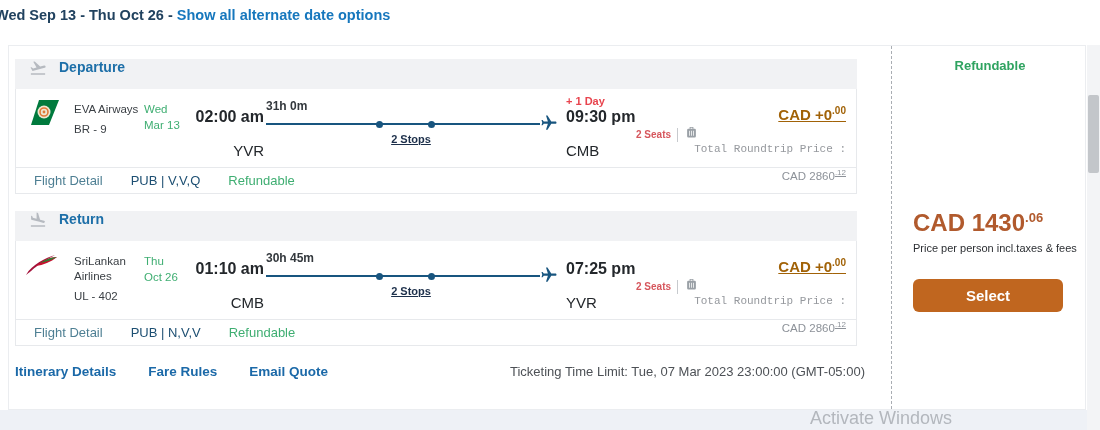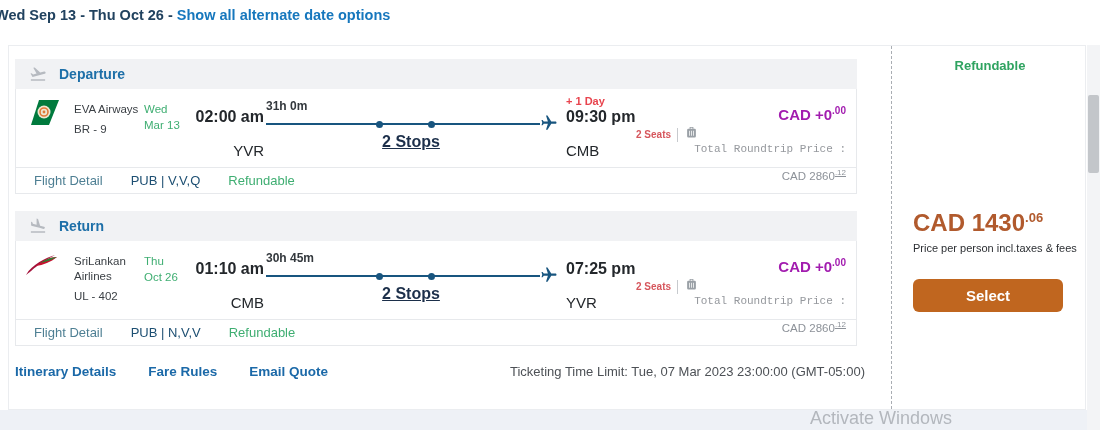--- a/index.html
+++ b/index.html
@@ -14,7 +14,7 @@
   
   .card { position:absolute; left:8px; top:45px; width:1078px; height:365px; background:#ffffff; border:1px solid #ebedf0; }
 
-  .sec-header { position:absolute; left:6px; width:842px; height:30px; background:#f1f2f4; display:flex; align-items:center; gap:10px; padding-left:12px; }
+  .sec-header { position:absolute; left:6px; width:842px; height:30px; background:#f1f2f4; display:flex; align-items:flex-start; gap:10px; padding-left:12px; }
   .sec-header .sec-title { color:#1d6fa8; font-size:14px; font-weight:700; }
   .sec-plane { color:#b6bac0; display:flex; align-items:center; }
 

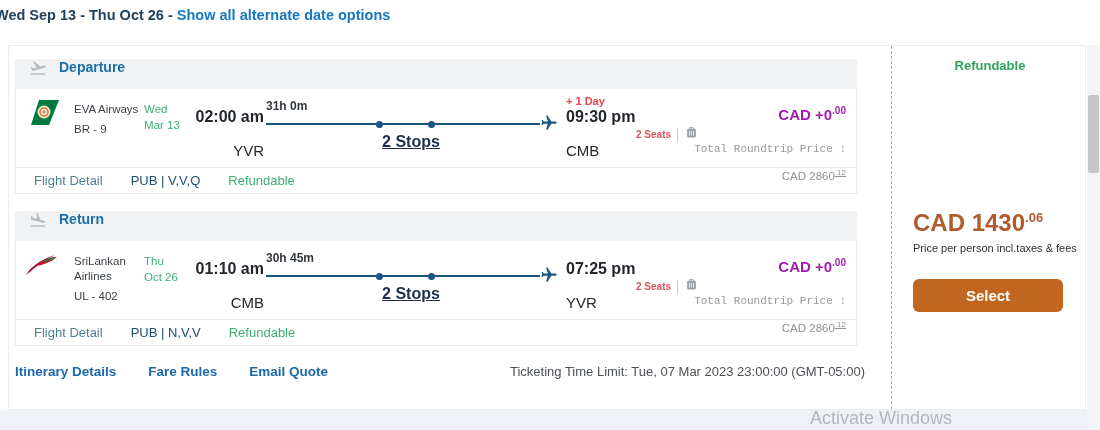--- a/index.html
+++ b/index.html
@@ -45,7 +45,7 @@
   .seats-sep { width:1px; height:14px; background:#c7cace; }
 
   .price-block { position:absolute; right:10px; top:16px; width:200px; text-align:right; }
-  .price-add { font-size:15px; font-weight:700; color:#a21caf; }
+  .price-add { font-size:15px; font-weight:700; color:#a16207;text-decoration:underline; }
   .price-add sup { font-size:10px; }
   .total-label { font-size:11px; color:#95989d; margin-top:20px;font-family:Liberation Mono, monospace; }
   .total-amt { font-size:11.5px; color:#8d9299; margin-top:13px; }

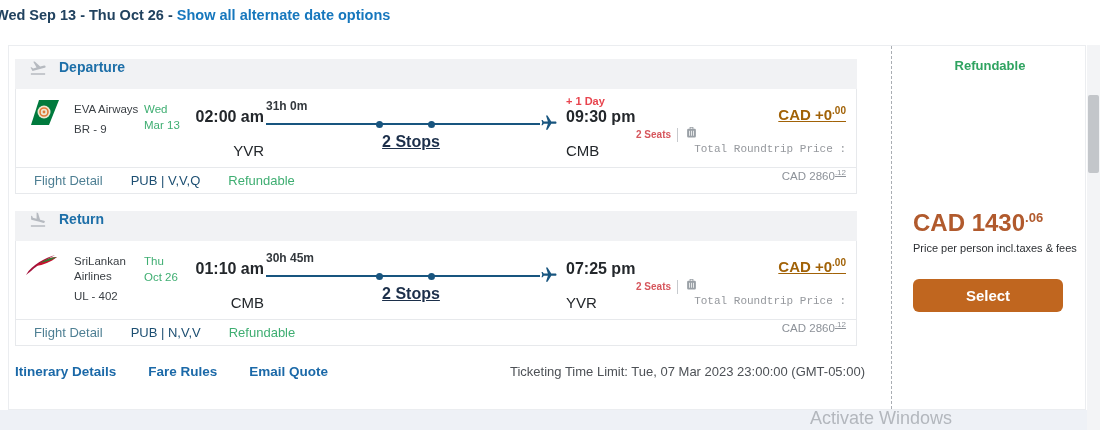--- a/index.html
+++ b/index.html
@@ -38,7 +38,7 @@
   .route .dot { position:absolute; top:24px; width:7px; height:7px; border-radius:50%; background:#18557f; }
   .route .dot1 { left:38%; } .route .dot2 { left:56%; }
   .route .plane-end { position:absolute; top:17px; right:-2px; }
-  .route .stops { position:absolute; top:36px; left:0; right:0; text-align:center; font-size:16px; font-weight:700; color:#1c2f4a; text-decoration:underline; cursor:pointer; }
+  .route .stops { position:absolute; top:36px; left:0; right:0; text-align:center; font-size:11px; font-weight:700; color:#1c2f4a; text-decoration:underline; cursor:pointer; }
 
   .seats-block { position:absolute; left:620px; top:36px; display:flex; align-items:center; gap:6px; }
   .seats-label { font-size:10px; font-weight:700; color:#d6565c; }

